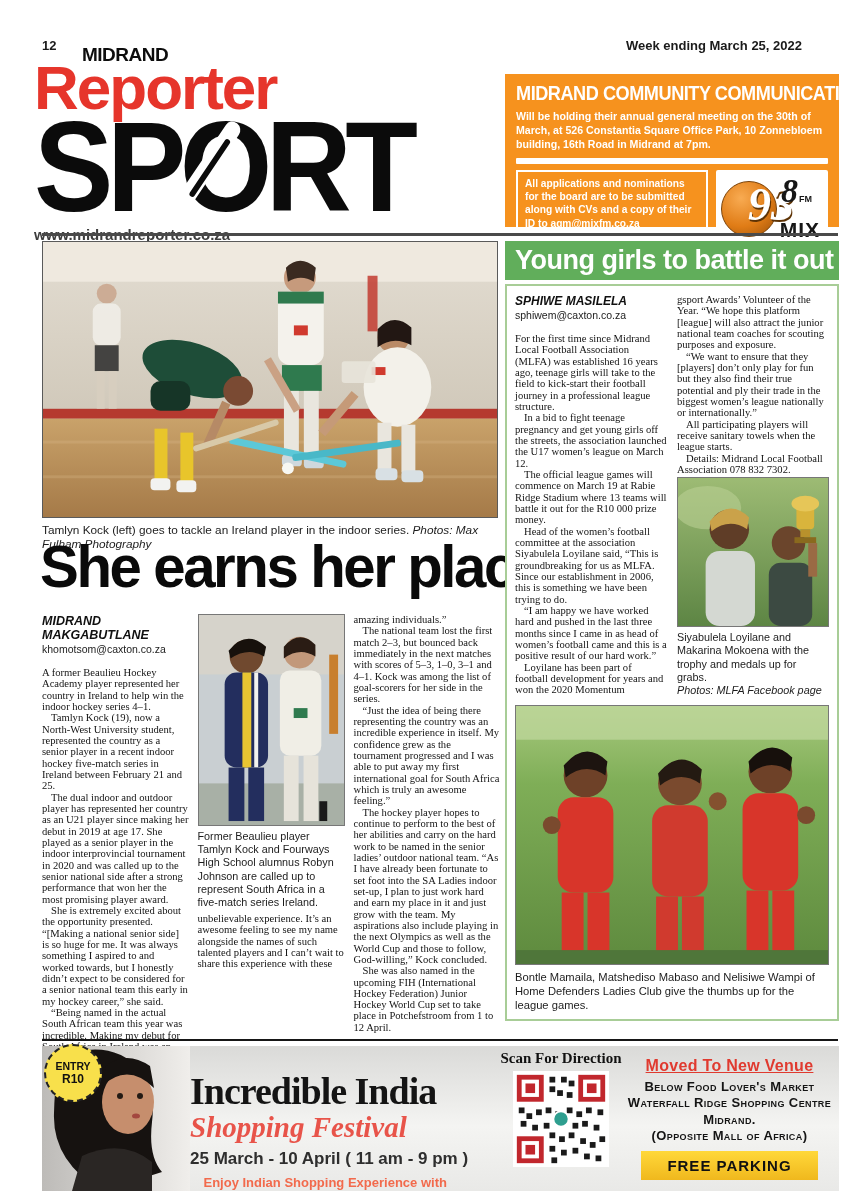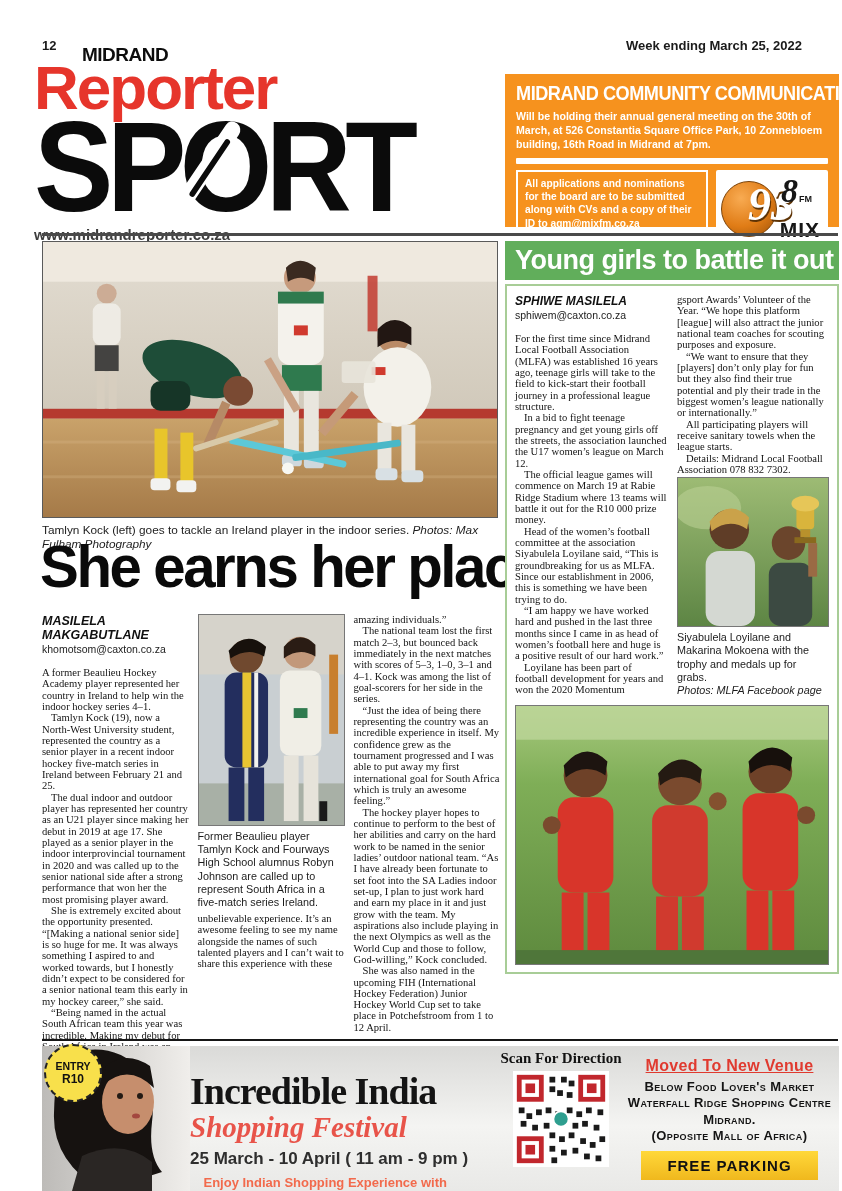--- a/index.html
+++ b/index.html
@@ -274,7 +274,7 @@
               <p>In a bid to fight teenage pregnancy and get young girls off the streets, the association launched the U17 women’s league on March 12.</p>
               <p>The official league games will commence on March 19 at Rabie Ridge Stadium where 13 teams will battle it out for the R10 000 prize money.</p>
               <p>Head of the women’s football committee at the association Siyabulela Loyilane said, “This is groundbreaking for us as MLFA. Since our establishment in 2006, this is something we have been trying to do.</p>
-              <p>“I am happy we have worked hard and pushed in the last three months since I came in as head of women’s football here and huge is a positive result of our hard work.”</p>
+              <p>“I am happy we have worked hard and pushed in the last three months since I came in as head of women’s football came and this is a positive result of our hard work.”</p>
               <p>Loyilane has been part of football development for years and won the 2020 Momentum</p>
             </div>
         </div>

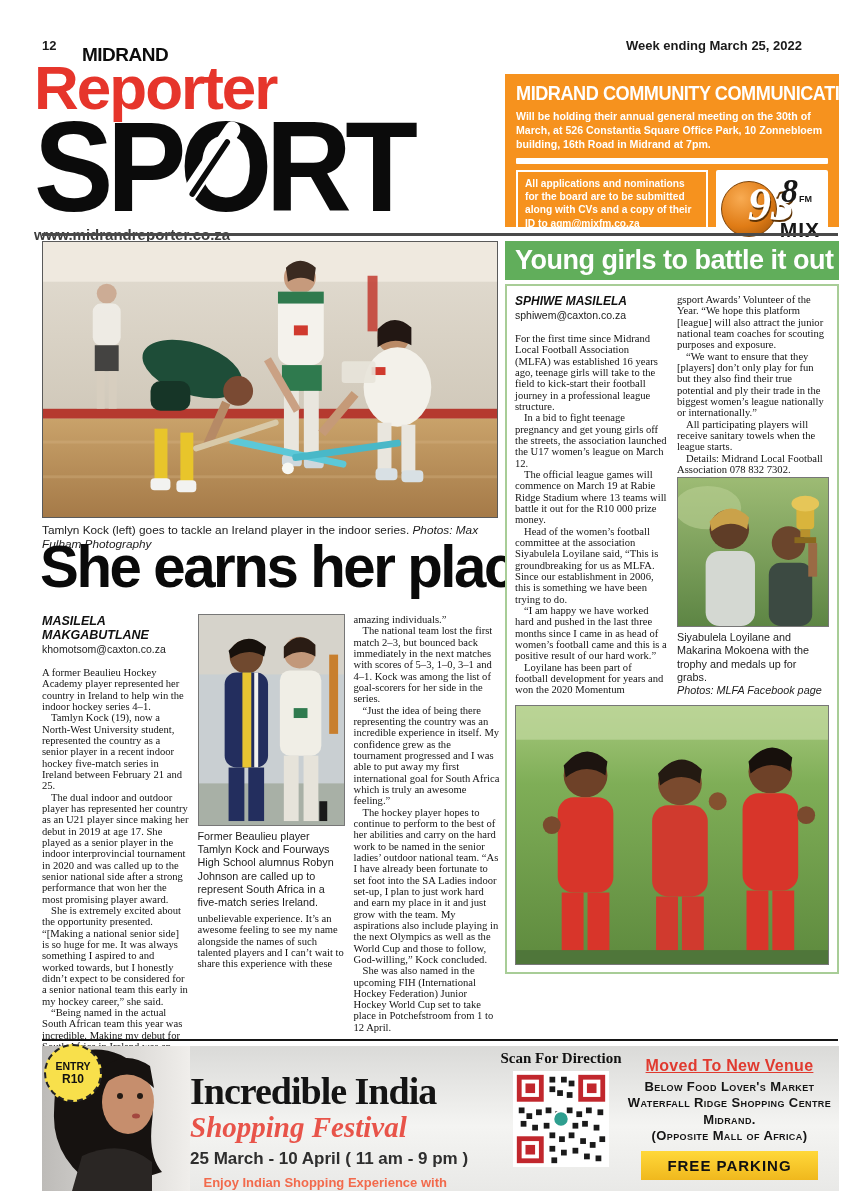--- a/index.html
+++ b/index.html
@@ -208,7 +208,7 @@
   <div class="article">
     <div class="col body-copy">
       <div class="byline-block">
-        <div class="byline">MASILELA MAKGABUTLANE</div>
+        <div class="byline">MIDRAND MAKGABUTLANE</div>
         <div class="byline-email">khomotsom@caxton.co.za</div>
       </div>
       <div>

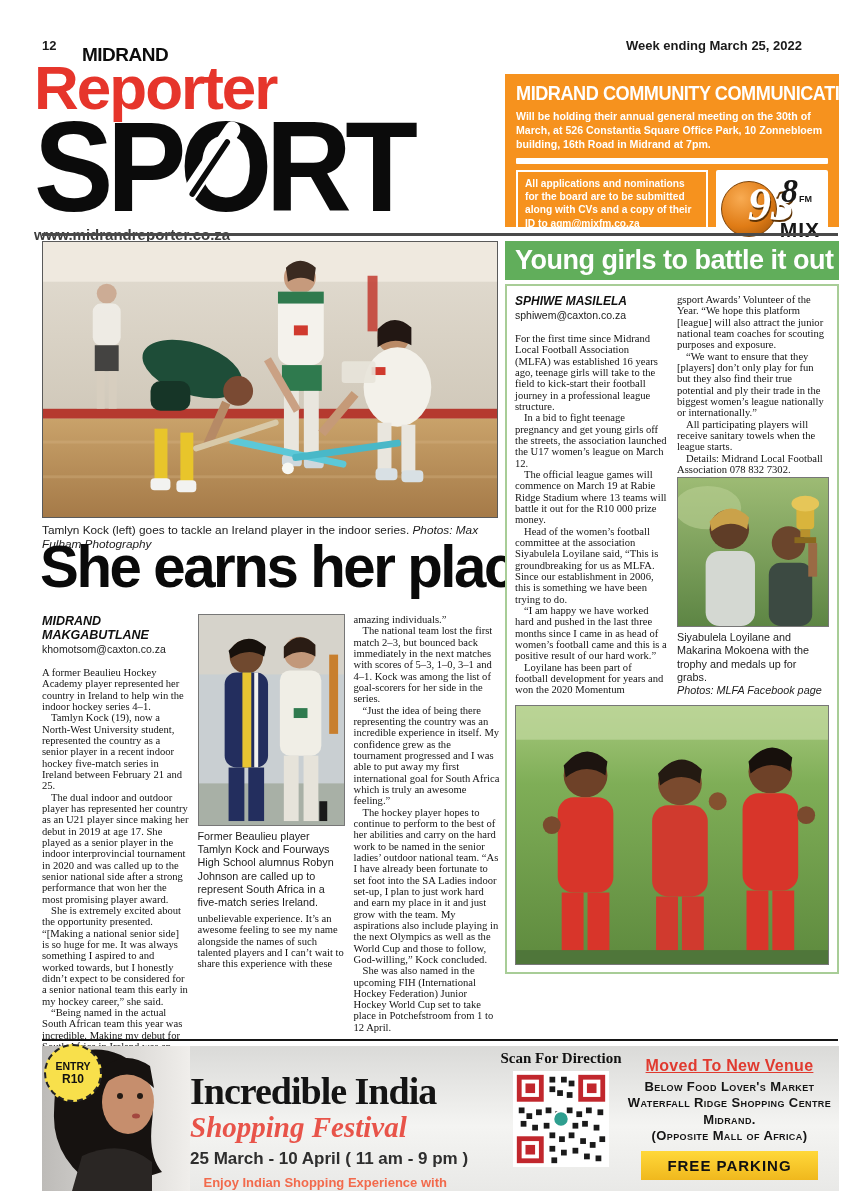--- a/index.html
+++ b/index.html
@@ -354,6 +354,7 @@
           <rect x="0" y="246" width="314" height="14" fill="#4f763a"></rect>
         </svg>
       </div>
+      <div class="rs-bottom-caption">Bontle Mamaila, Matshediso Mabaso and Nelisiwe Wampi of Home Defenders Ladies Club give the thumbs up for the league games.</div>
     </div>
   </div>
 

